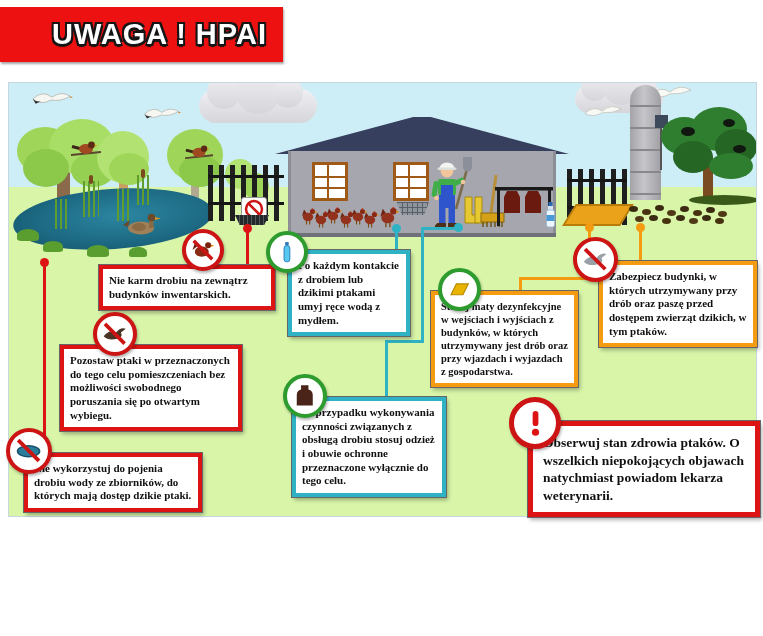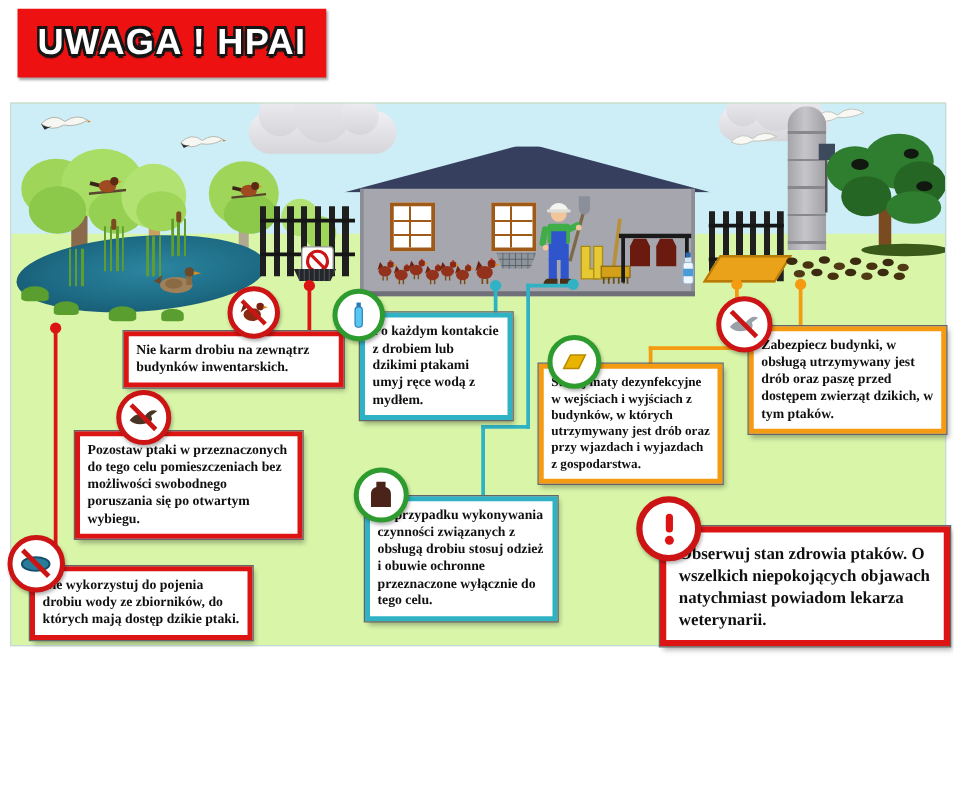--- a/index.html
+++ b/index.html
@@ -6,8 +6,8 @@
   #app{position:relative;width:763px;height:636px;background:#ffffff;overflow:hidden;
        font-family:"Liberation Sans",sans-serif;}
   
-  .banner{position:absolute;left:14px;top:7px;width:247px;height:55px;background:#ee1111;
-          display:flex;align-items:center;justify-content:center;box-shadow:1px 2px 2px rgba(0,0,0,.35);}
+  .banner{position:absolute;left:0;top:7px;width:247px;height:55px;background:#ee1111;
+          display:flex;align-items:center;justify-content:center;box-shadow:1px 2px 2px rgba(0,0,0,.35);padding-left:36px;}
   .banner span{color:#fff;font-weight:bold;font-size:29px;letter-spacing:1px;
           text-shadow:-2px -2px 0 #151515,2px -2px 0 #151515,-2px 2px 0 #151515,2px 2px 0 #151515,0 3px 1px #151515;}
   .title{position:absolute;left:270px;top:9px;width:489px;color:#141414;font-weight:bold;

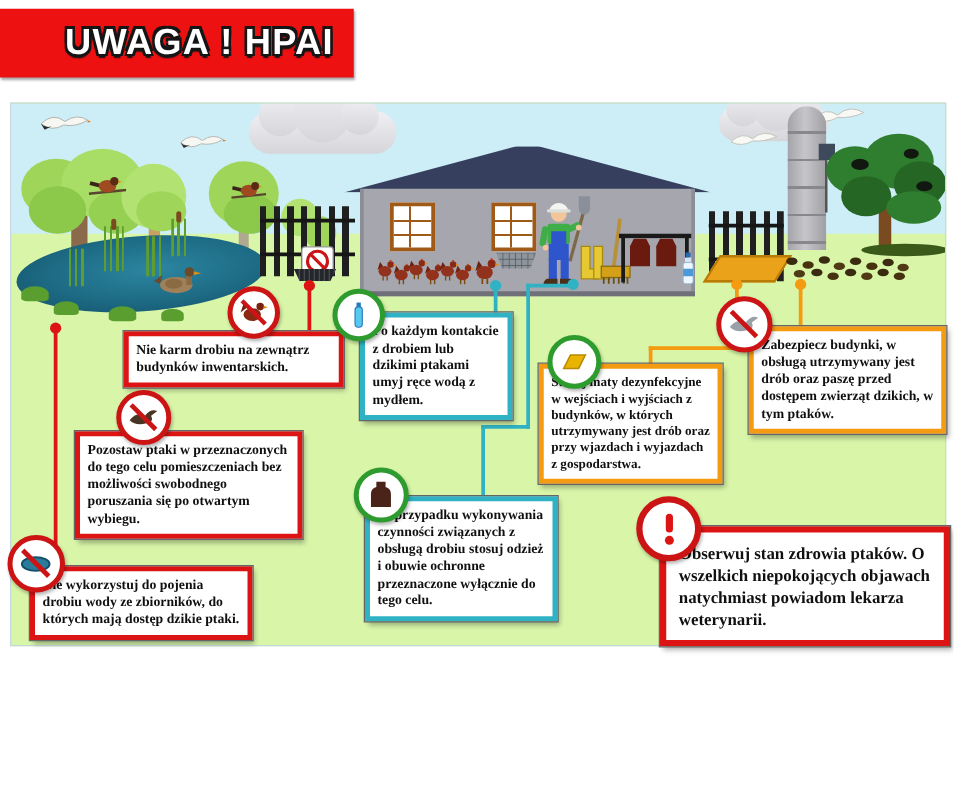--- a/index.html
+++ b/index.html
@@ -321,7 +321,7 @@
     <span>Stosuj maty dezynfekcyjne w wejściach i wyjściach z budynków, w których utrzymywany jest drób oraz przy wjazdach i wyjazdach z gospodarstwa.</span>
   </div>
   <div class="callout b-orange" style="left:599px;top:261px;width:158px;">
-    <span>Zabezpiecz budynki, w obsługą utrzymywany jest drób oraz paszę przed dostępem zwierząt dzikich, w tym ptaków.</span>
+    <span>Zabezpiecz budynki, w których utrzymywany przy drób oraz paszę przed dostępem zwierząt dzikich, w tym ptaków.</span>
   </div>
   <div class="callout b-teal" style="left:292px;top:397px;width:154px;">
     <span>W przypadku wykonywania czynności związanych z obsługą drobiu stosuj odzież i obuwie ochronne przeznaczone wyłącznie do tego celu.</span>

